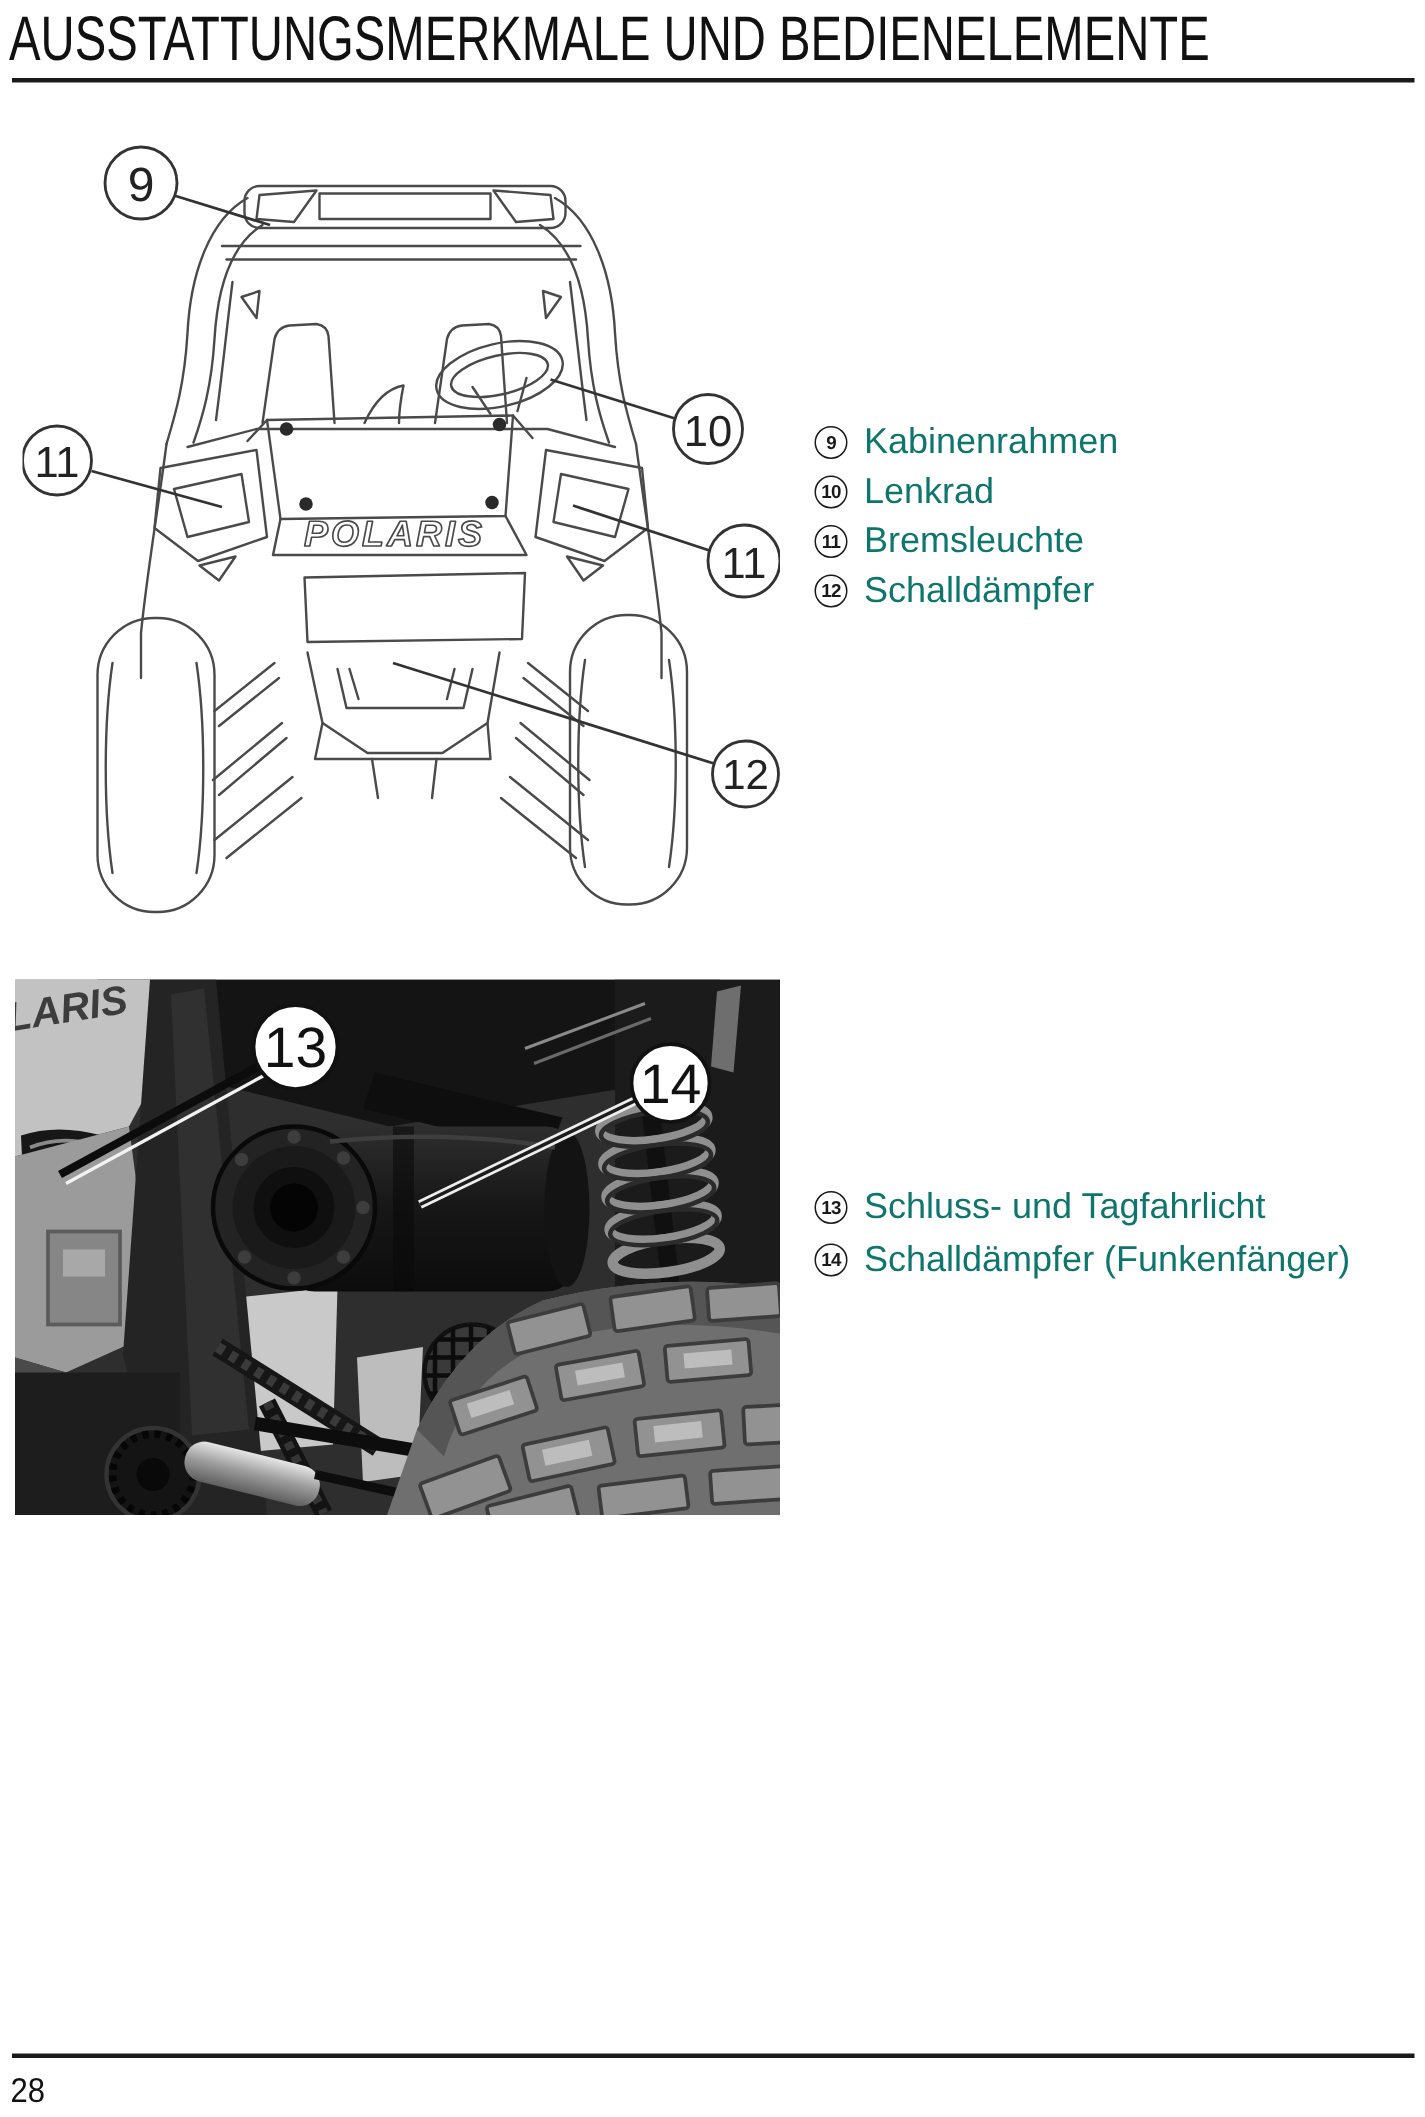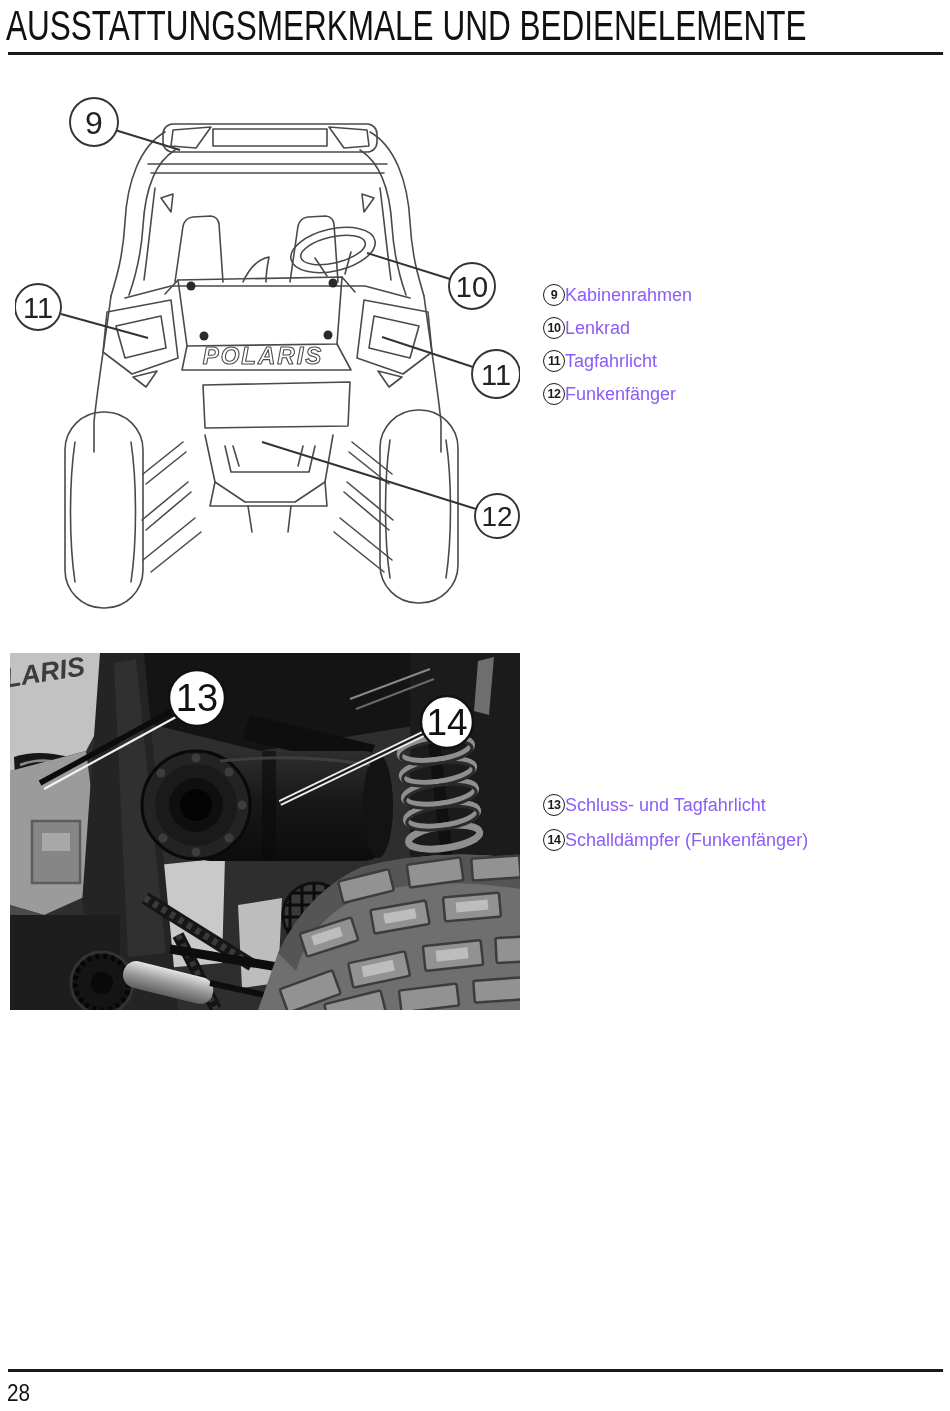--- a/index.html
+++ b/index.html
@@ -32,7 +32,7 @@
     display:inline-flex; align-items:center; justify-content:center;
     font-size:12.5px; font-weight:700; letter-spacing:-0.5px; color:#1a1a1a;
   }
-  .legend-label { font-size:18px; color:#8b5cf6; white-space:nowrap; }
+  .legend-label { margin-left:11px; font-size:24px; color:#0f766e; white-space:nowrap; }
 
   svg text { font-family:"Liberation Sans", sans-serif; }
 </style>

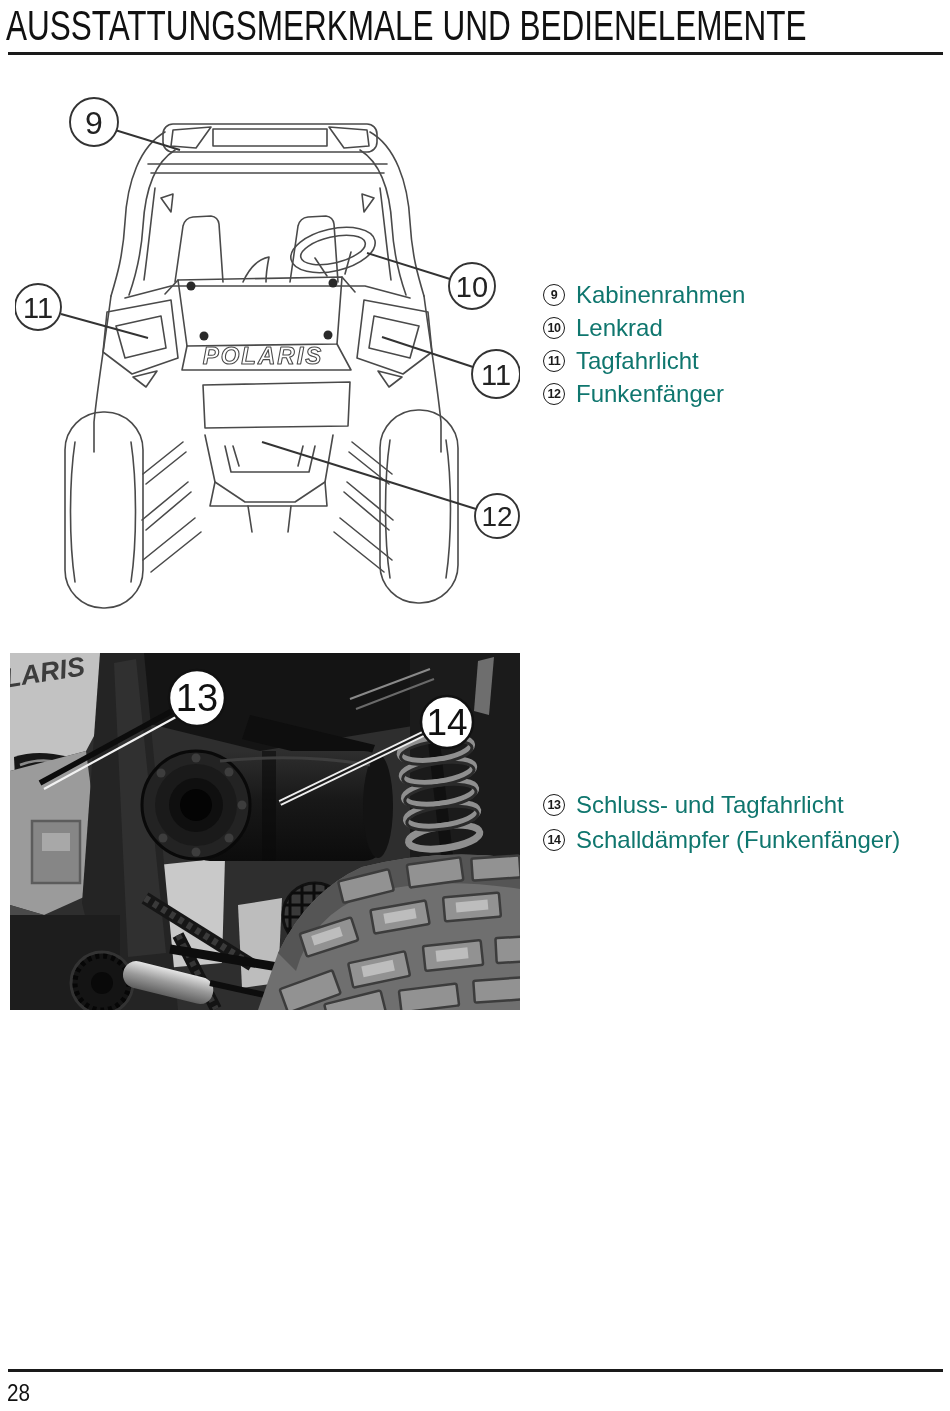--- a/index.html
+++ b/index.html
@@ -175,7 +175,7 @@
   </div>
   <div class="legend-item">
     <span class="circ-num">11</span>
-    <span class="legend-label">Tagfahrlicht</span>
+    <span class="legend-label">Bremsleuchte</span>
   </div>
   <div class="legend-item">
     <span class="circ-num">12</span>

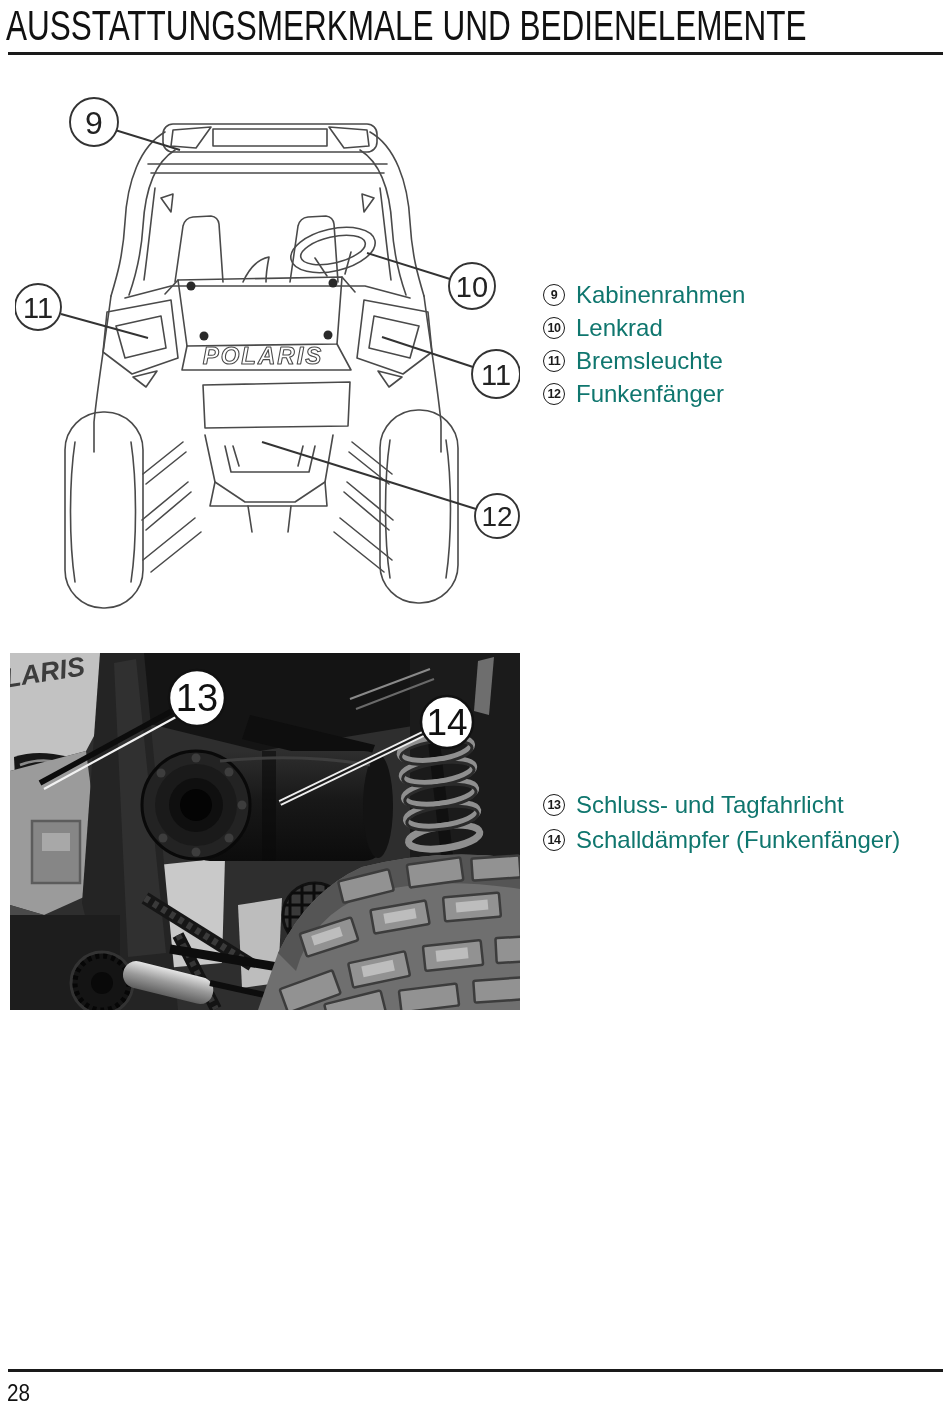--- a/index.html
+++ b/index.html
@@ -179,7 +179,7 @@
   </div>
   <div class="legend-item">
     <span class="circ-num">12</span>
-    <span class="legend-label">Funkenfänger</span>
+    <span class="legend-label">Schalldämpfer</span>
   </div>
 </div>
 

